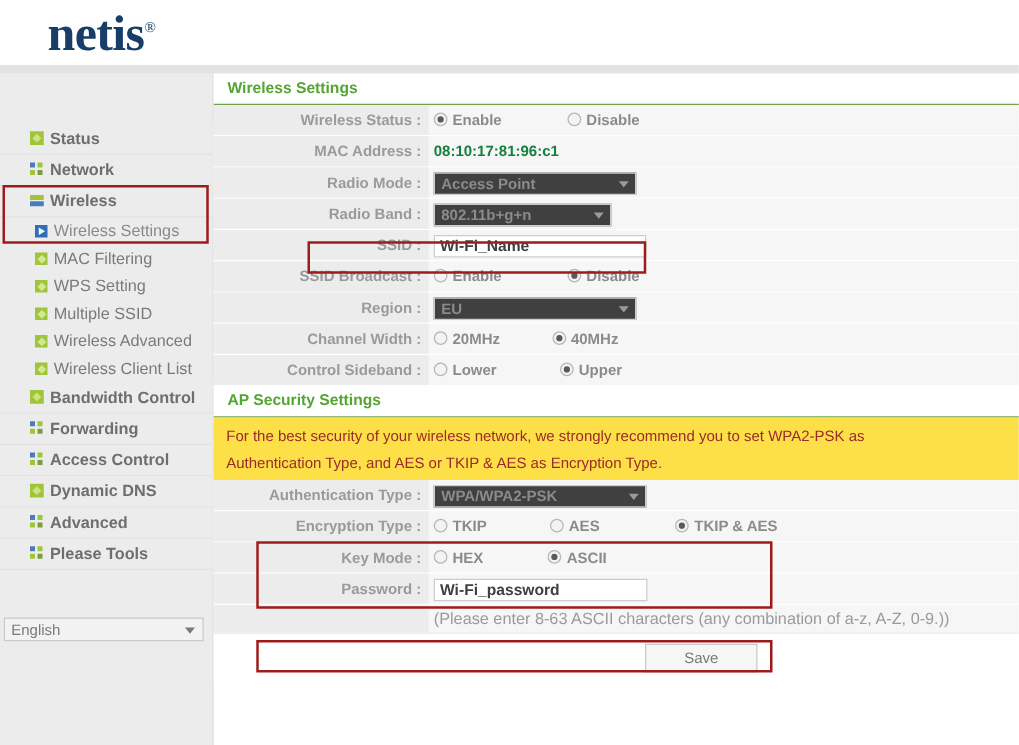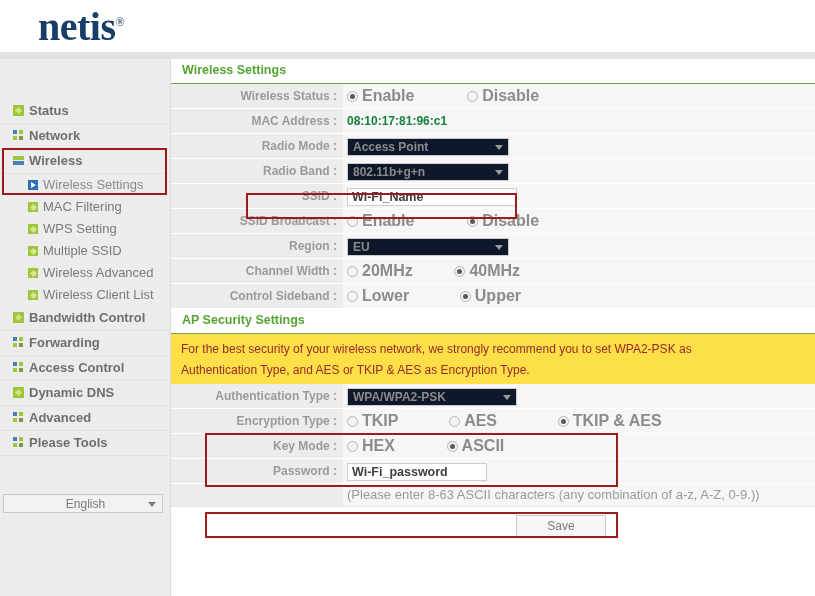--- a/index.html
+++ b/index.html
@@ -236,7 +236,7 @@
   .radio-opt {
     display: inline-block;
     margin-right: 10px;
-    font-size: 16px;
+    font-size: 12px;
     color: #8b8b8b;
     white-space: nowrap;
   }

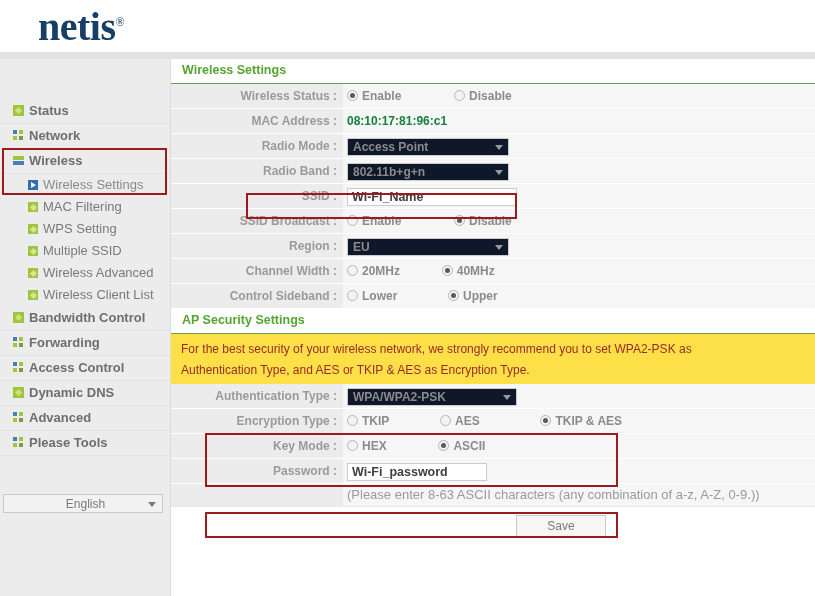--- a/index.html
+++ b/index.html
@@ -73,7 +73,7 @@
   }
   .nav-item.top {
     font-weight: bold;
-    padding-left: 13px;
+    padding-left: 24px;
     color: #6e6e6e;
   }
   .nav-item.sub {

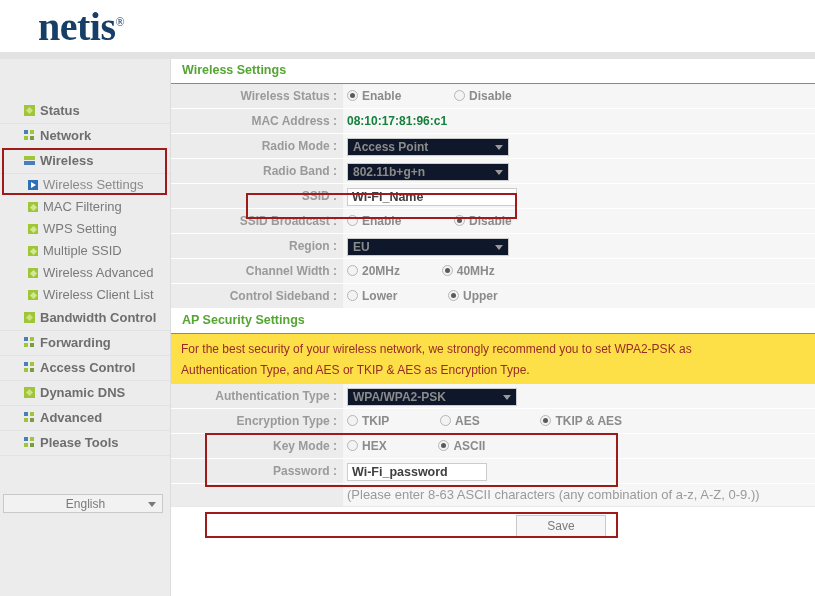--- a/index.html
+++ b/index.html
@@ -267,7 +267,7 @@
     height: 18px;
     line-height: 17px;
     border: 1px solid #cccccc;
-    background: #0f172a;
+    background: #404040;
     font-size: 12px;
     color: #8b8b8b;
     padding: 0 20px 0 5px;

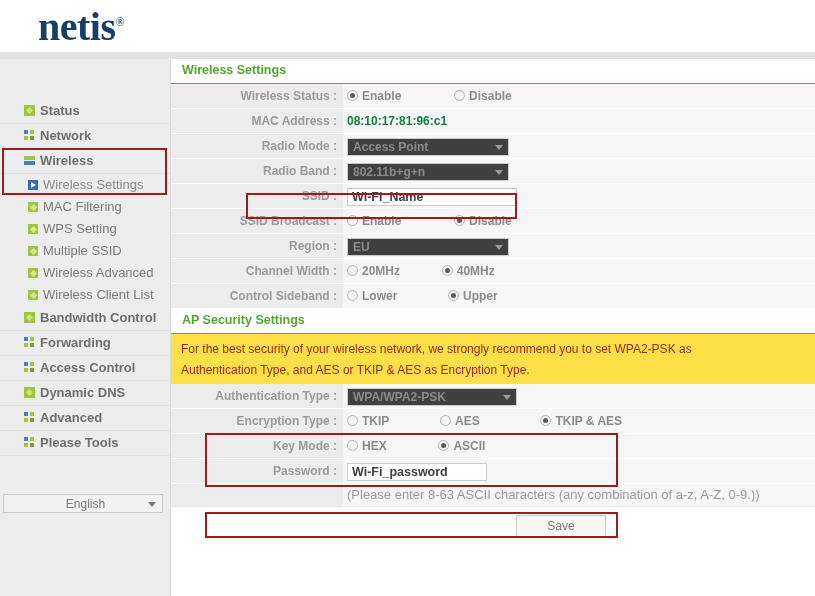--- a/index.html
+++ b/index.html
@@ -463,7 +463,7 @@
     <div class="row">
       <div class="lbl">Radio Band :</div>
       <div class="val">
-        <span class="sel" style="width:162px"><span>802.11b+g+n</span><span class="arrow"></span></span>
+        <span class="sel" style="width:142px"><span>802.11b+g+n</span><span class="arrow"></span></span>
       </div>
     </div>
 

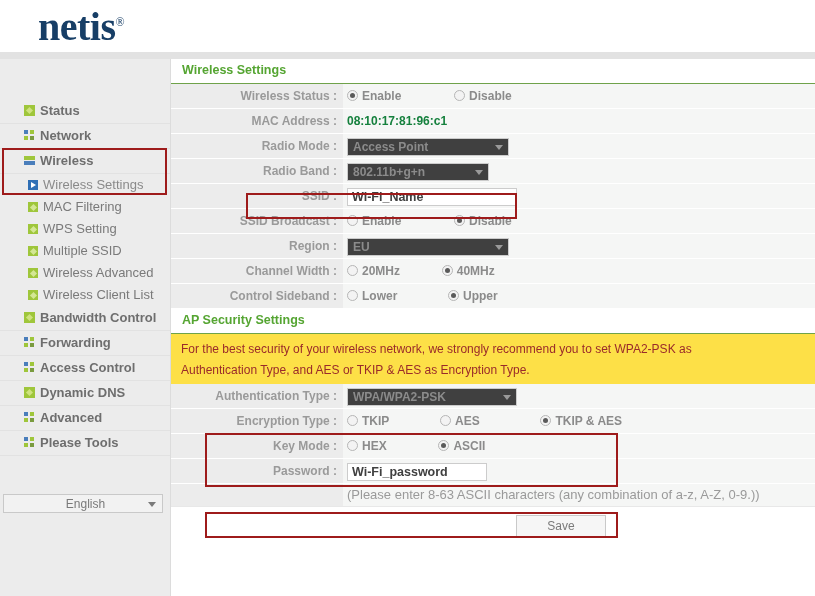--- a/index.html
+++ b/index.html
@@ -546,7 +546,7 @@
     <div class="row">
       <div class="lbl">Password :</div>
       <div class="val">
-        <span class="inp" style="width:140px">Wi-Fi_password</span>
+        <span class="inp" style="width:171px">Wi-Fi_password</span>
       </div>
     </div>
 

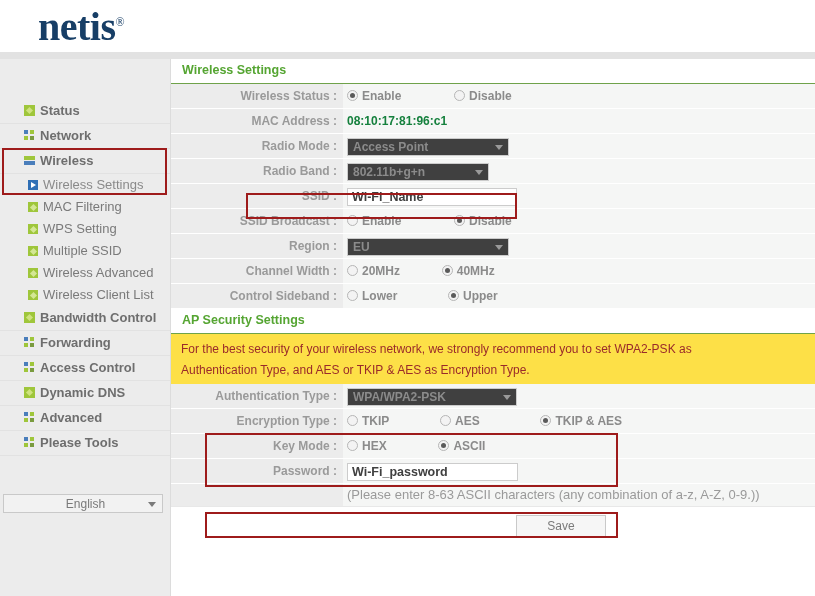--- a/index.html
+++ b/index.html
@@ -171,7 +171,6 @@
     line-height: 19px;
     padding-left: 5px;
     box-sizing: border-box;
-    text-align: center;
   }
   .lang-select .arrow {
     position: absolute;

